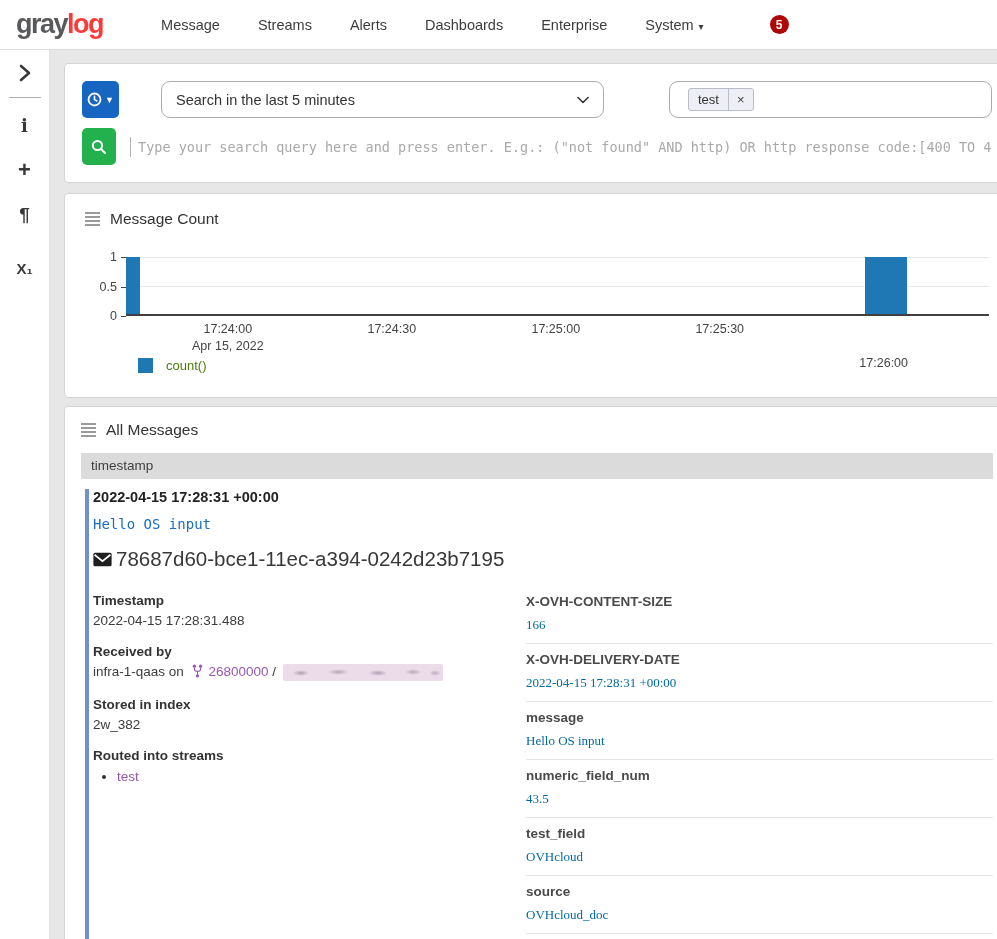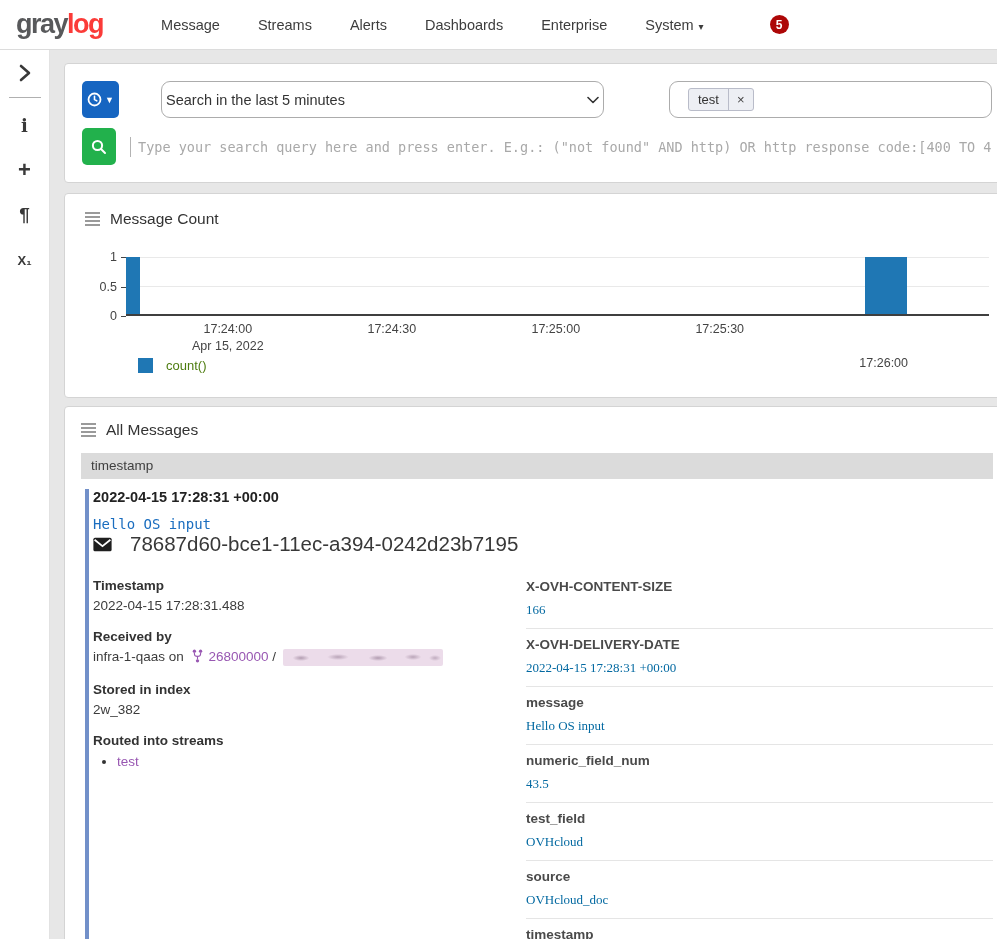--- a/index.html
+++ b/index.html
@@ -38,7 +38,7 @@
   .time-caret { color:#fff; font-size:9px; }
   .select-box { margin-left:42px; width:443px; height:37px; border:1px solid #acacac; border-radius:9px;
     background:#fff; display:flex; align-items:center; justify-content:space-between;
-    padding:0 4px; font-size:14.5px; color:#333; cursor:pointer; }
+    padding:0 14px; font-size:14.5px; color:#333; cursor:pointer; }
   .stream-filter { margin-left:65px; flex:1; height:37px; border:1px solid #acacac; border-radius:9px;
     background:#fff; display:flex; align-items:center; padding:0 6px; cursor:text; }
   .chip { display:flex; align-items:stretch; border:1px solid #b9bcc9; background:#edeff4;

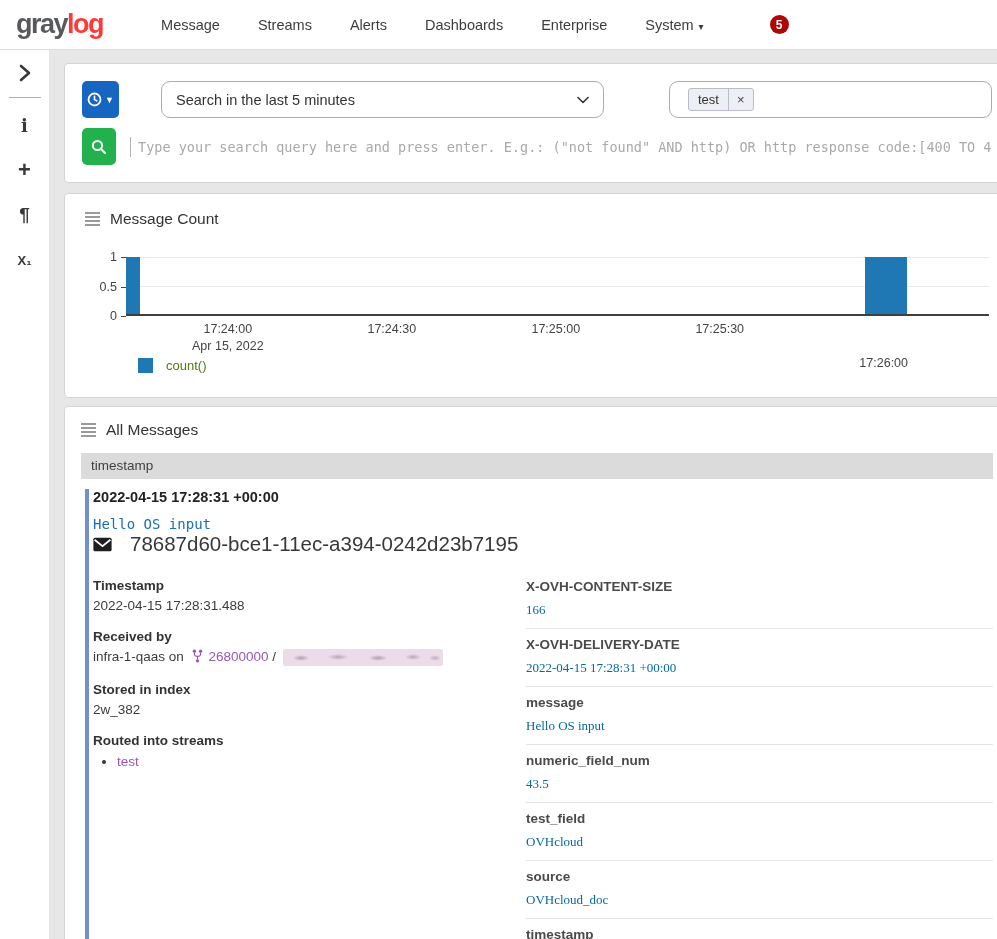--- a/index.html
+++ b/index.html
@@ -141,7 +141,7 @@
   <div class="sb-btn" style="font-size:19px;">
       <span>¶</span>
     </div>
-  <div class="sb-btn" style="font-size:13px;">
+  <div class="sb-btn" style="font-size:15px;align-items:flex-end;">
       <span>X₁</span>
     </div>
 </aside>

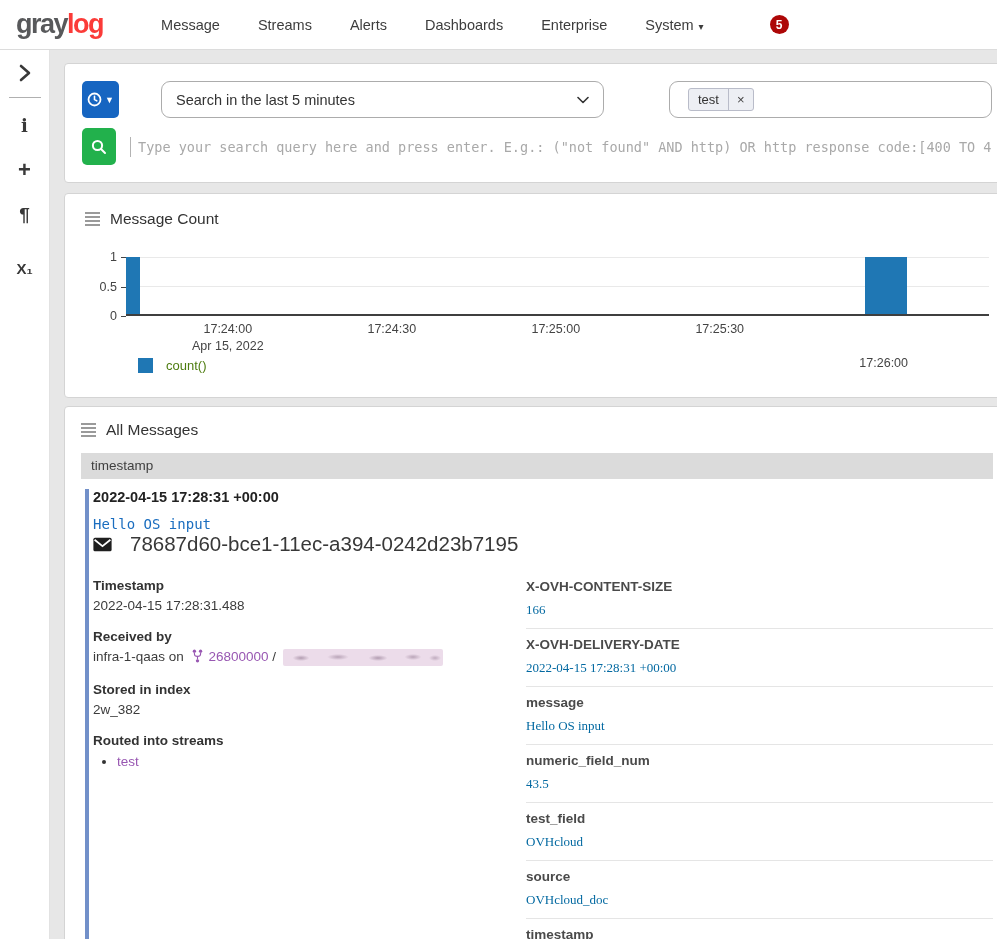--- a/index.html
+++ b/index.html
@@ -86,7 +86,7 @@
   .msg-ts { font-size:14.5px; font-weight:bold; color:#222; margin-top:10px; cursor:pointer; }
   .msg-summary { font-family:"DejaVu Sans Mono", monospace; font-size:14px; color:#1a6dbf;
     margin-top:11px; cursor:pointer; }
-  .msg-id-row { display:flex; align-items:center; gap:18px; 
+  .msg-id-row { display:flex; align-items:center; gap:4px; margin-top:15px;
     font-size:20.5px; color:#383838; cursor:pointer; }
   .msg-details { display:flex; margin-top:22px; }
   .det-left { width:433px; flex:none; padding-right:24px; }

